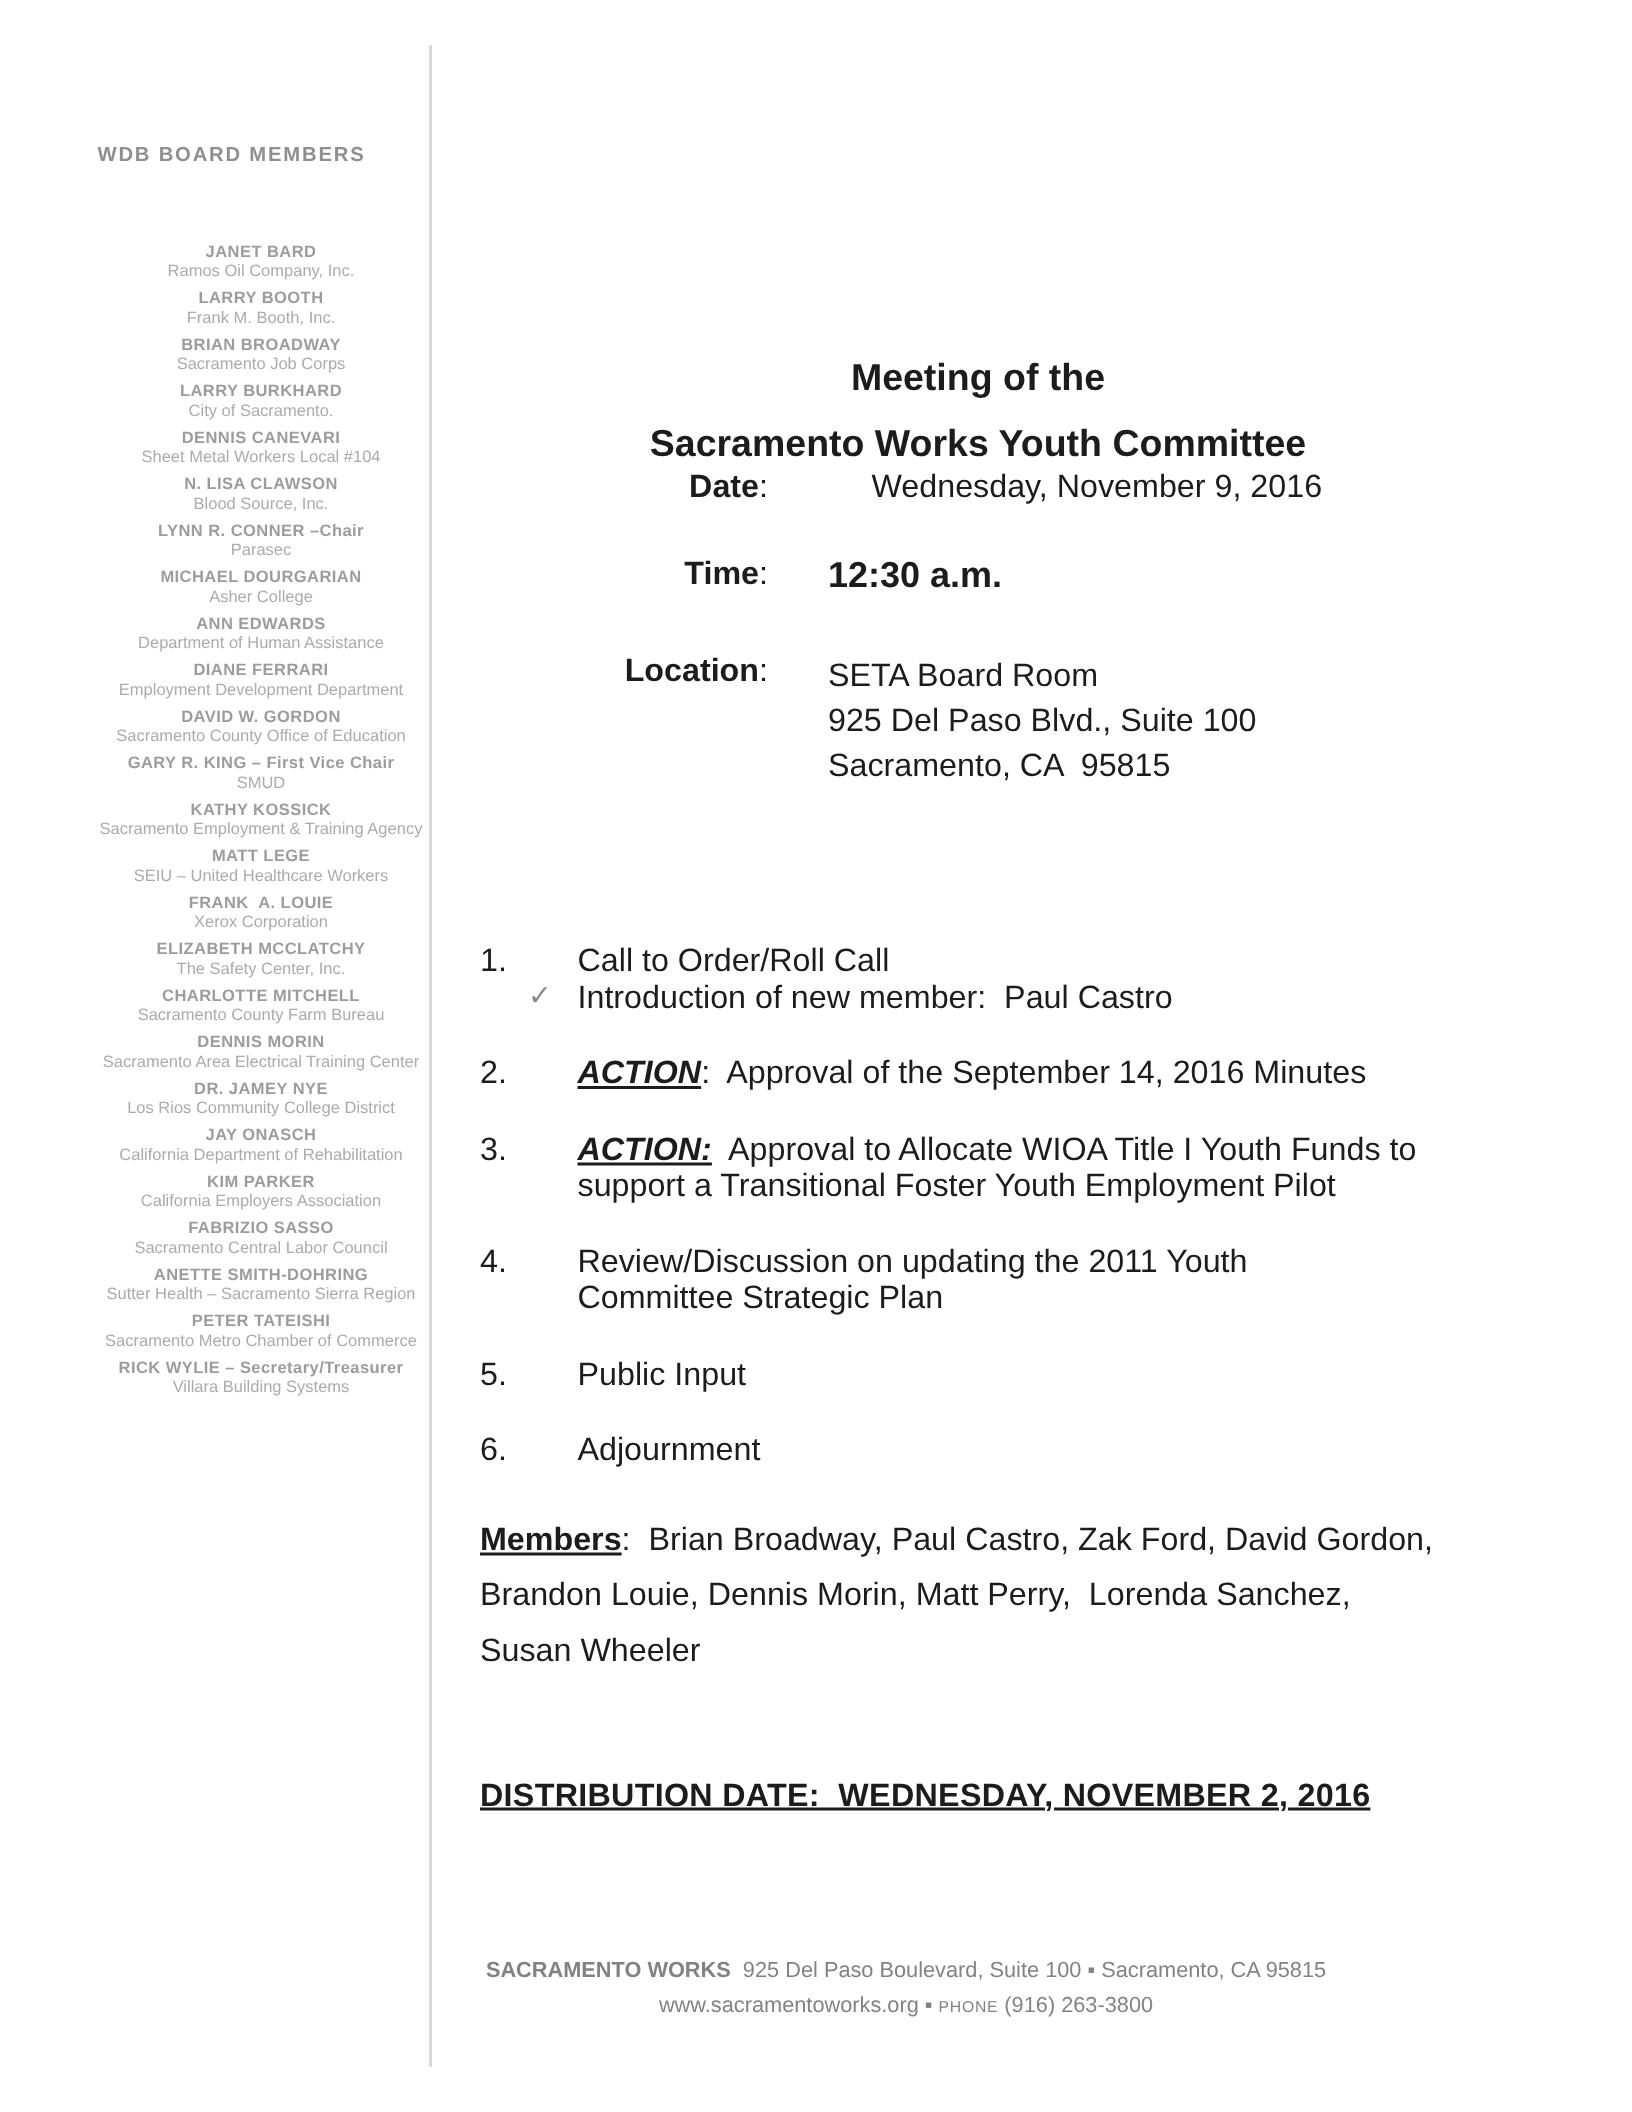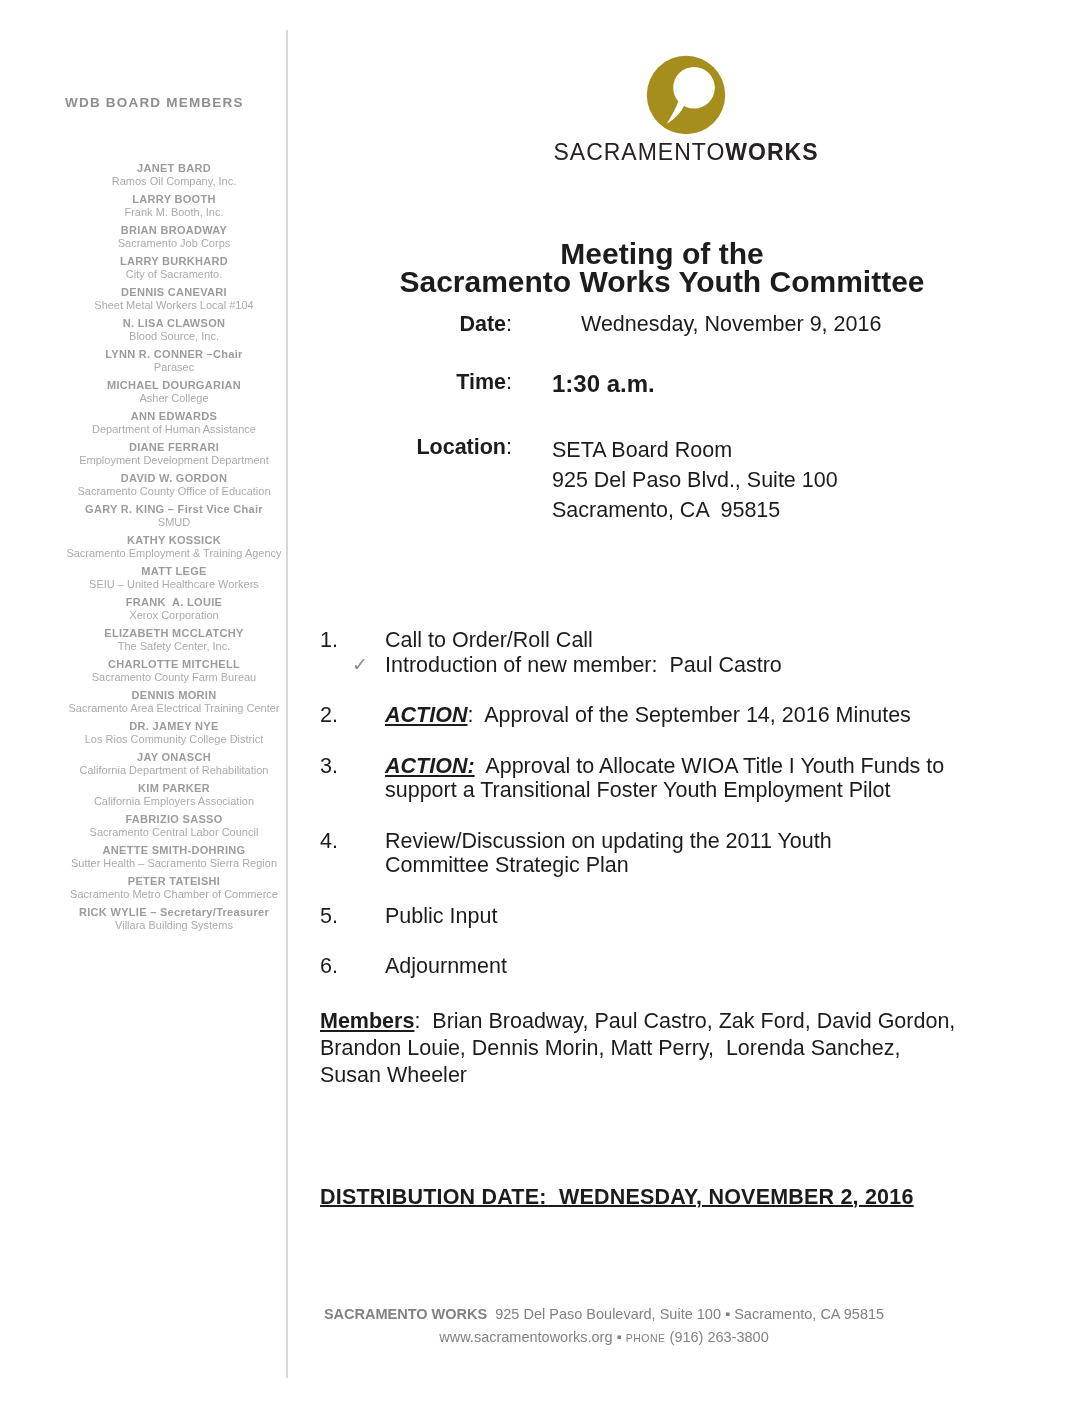--- a/index.html
+++ b/index.html
@@ -214,14 +214,6 @@
 
   <main class="main">
 
-    <div class="logo-block">
-      <svg class="logo-ring" viewBox="0 0 100 100" aria-hidden="true">
-        <circle cx="50" cy="50" r="49" fill="#a68e1d"></circle>
-        <circle cx="60" cy="41" r="26" fill="#ffffff"></circle>
-        <path d="M48 63 Q41 77 26 86 Q36 70 41 57 Z" fill="#ffffff"></path>
-      </svg>
-      <div class="wordmark"><span>SACRAMENTO</span><b>WORKS</b></div>
-    </div>
 
     <h1 class="title">Meeting of the
 Sacramento Works Youth Committee</h1>

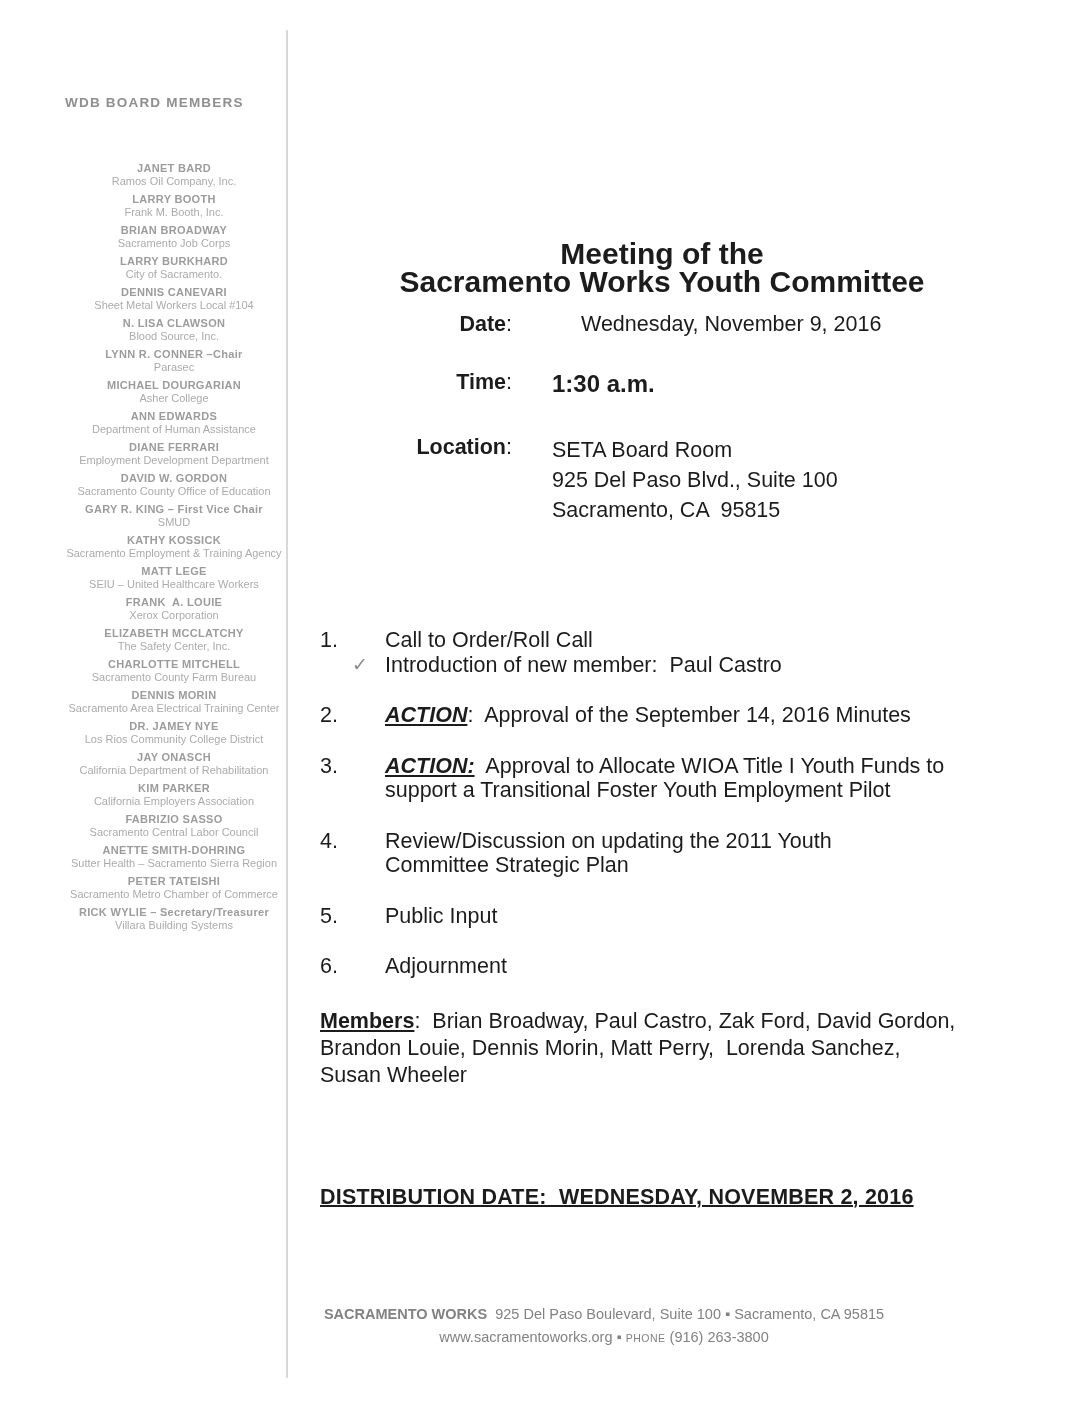--- a/index.html
+++ b/index.html
@@ -29,8 +29,8 @@
   .wordmark b { font-weight: bold; }
 
   .title {
-    position: absolute; top: 222px; left: 0; width: 648px; margin: 18px;
-    text-align: center; font-size: 30px; font-weight: bold; line-height: 28px; white-space: pre-line;
+    position: absolute; top: 222px; left: 0; width: 648px; margin: 8px;
+    text-align: center; font-size: 25px; font-weight: bold; line-height: 44px; white-space: pre-line;
   }
 
   .detail-row { position: absolute; left: 0; display: flex; align-items: flex-start; }

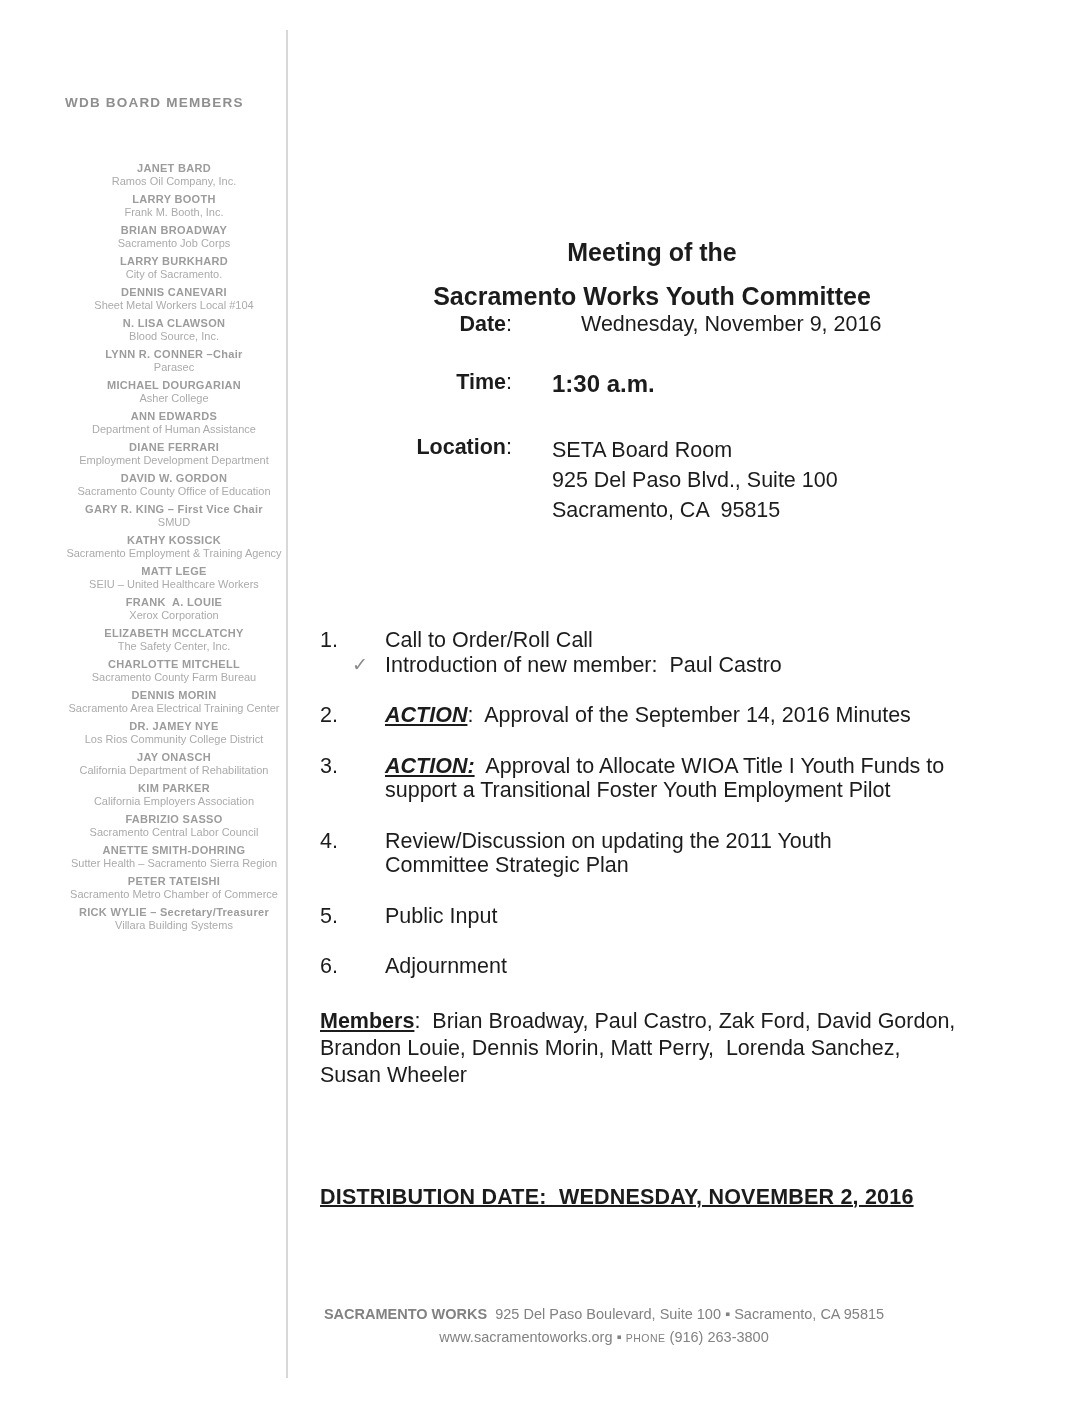--- a/index.html
+++ b/index.html
@@ -225,7 +225,7 @@
 
     <div class="detail-row row-time">
       <span class="detail-label"><b>Time</b><span class="colon">:</span></span>
-      <span class="detail-value value-time">1:30 a.m.</span>
+      <span class="detail-value value-time">12:30 a.m.</span>
     </div>
 
     <div class="detail-row row-location">

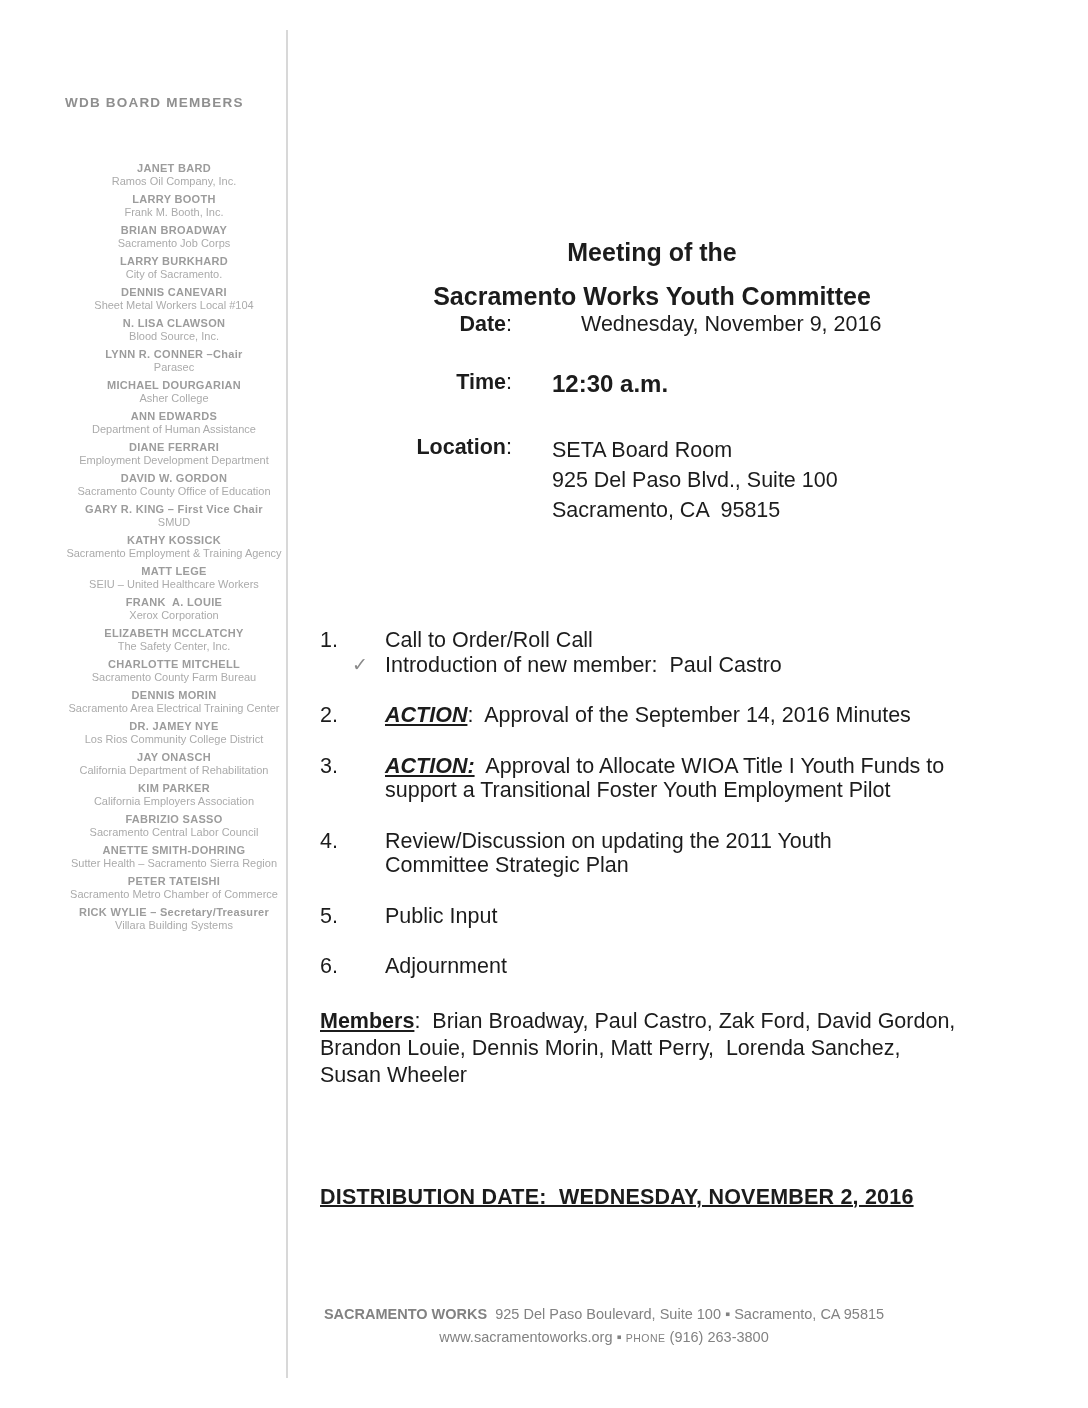--- a/index.html
+++ b/index.html
@@ -58,7 +58,7 @@
   .ag-sub { display: flex; margin: 0 0 26px 32px; }
   .ag-check { width: 33px; flex: none; color: #8a8a8a; font-size: 19px; }
 
-  .members-note { position: absolute; top: 986px; left: 0; width: 645px; font-size: 21.5px; line-height: 27px; }
+  .members-note { position: absolute; top: 986px; left: 0; width: 645px; font-size: 21.5px; line-height: 37px; }
   .members-label { font-weight: bold; text-decoration: underline; }
 
   .distribution {

